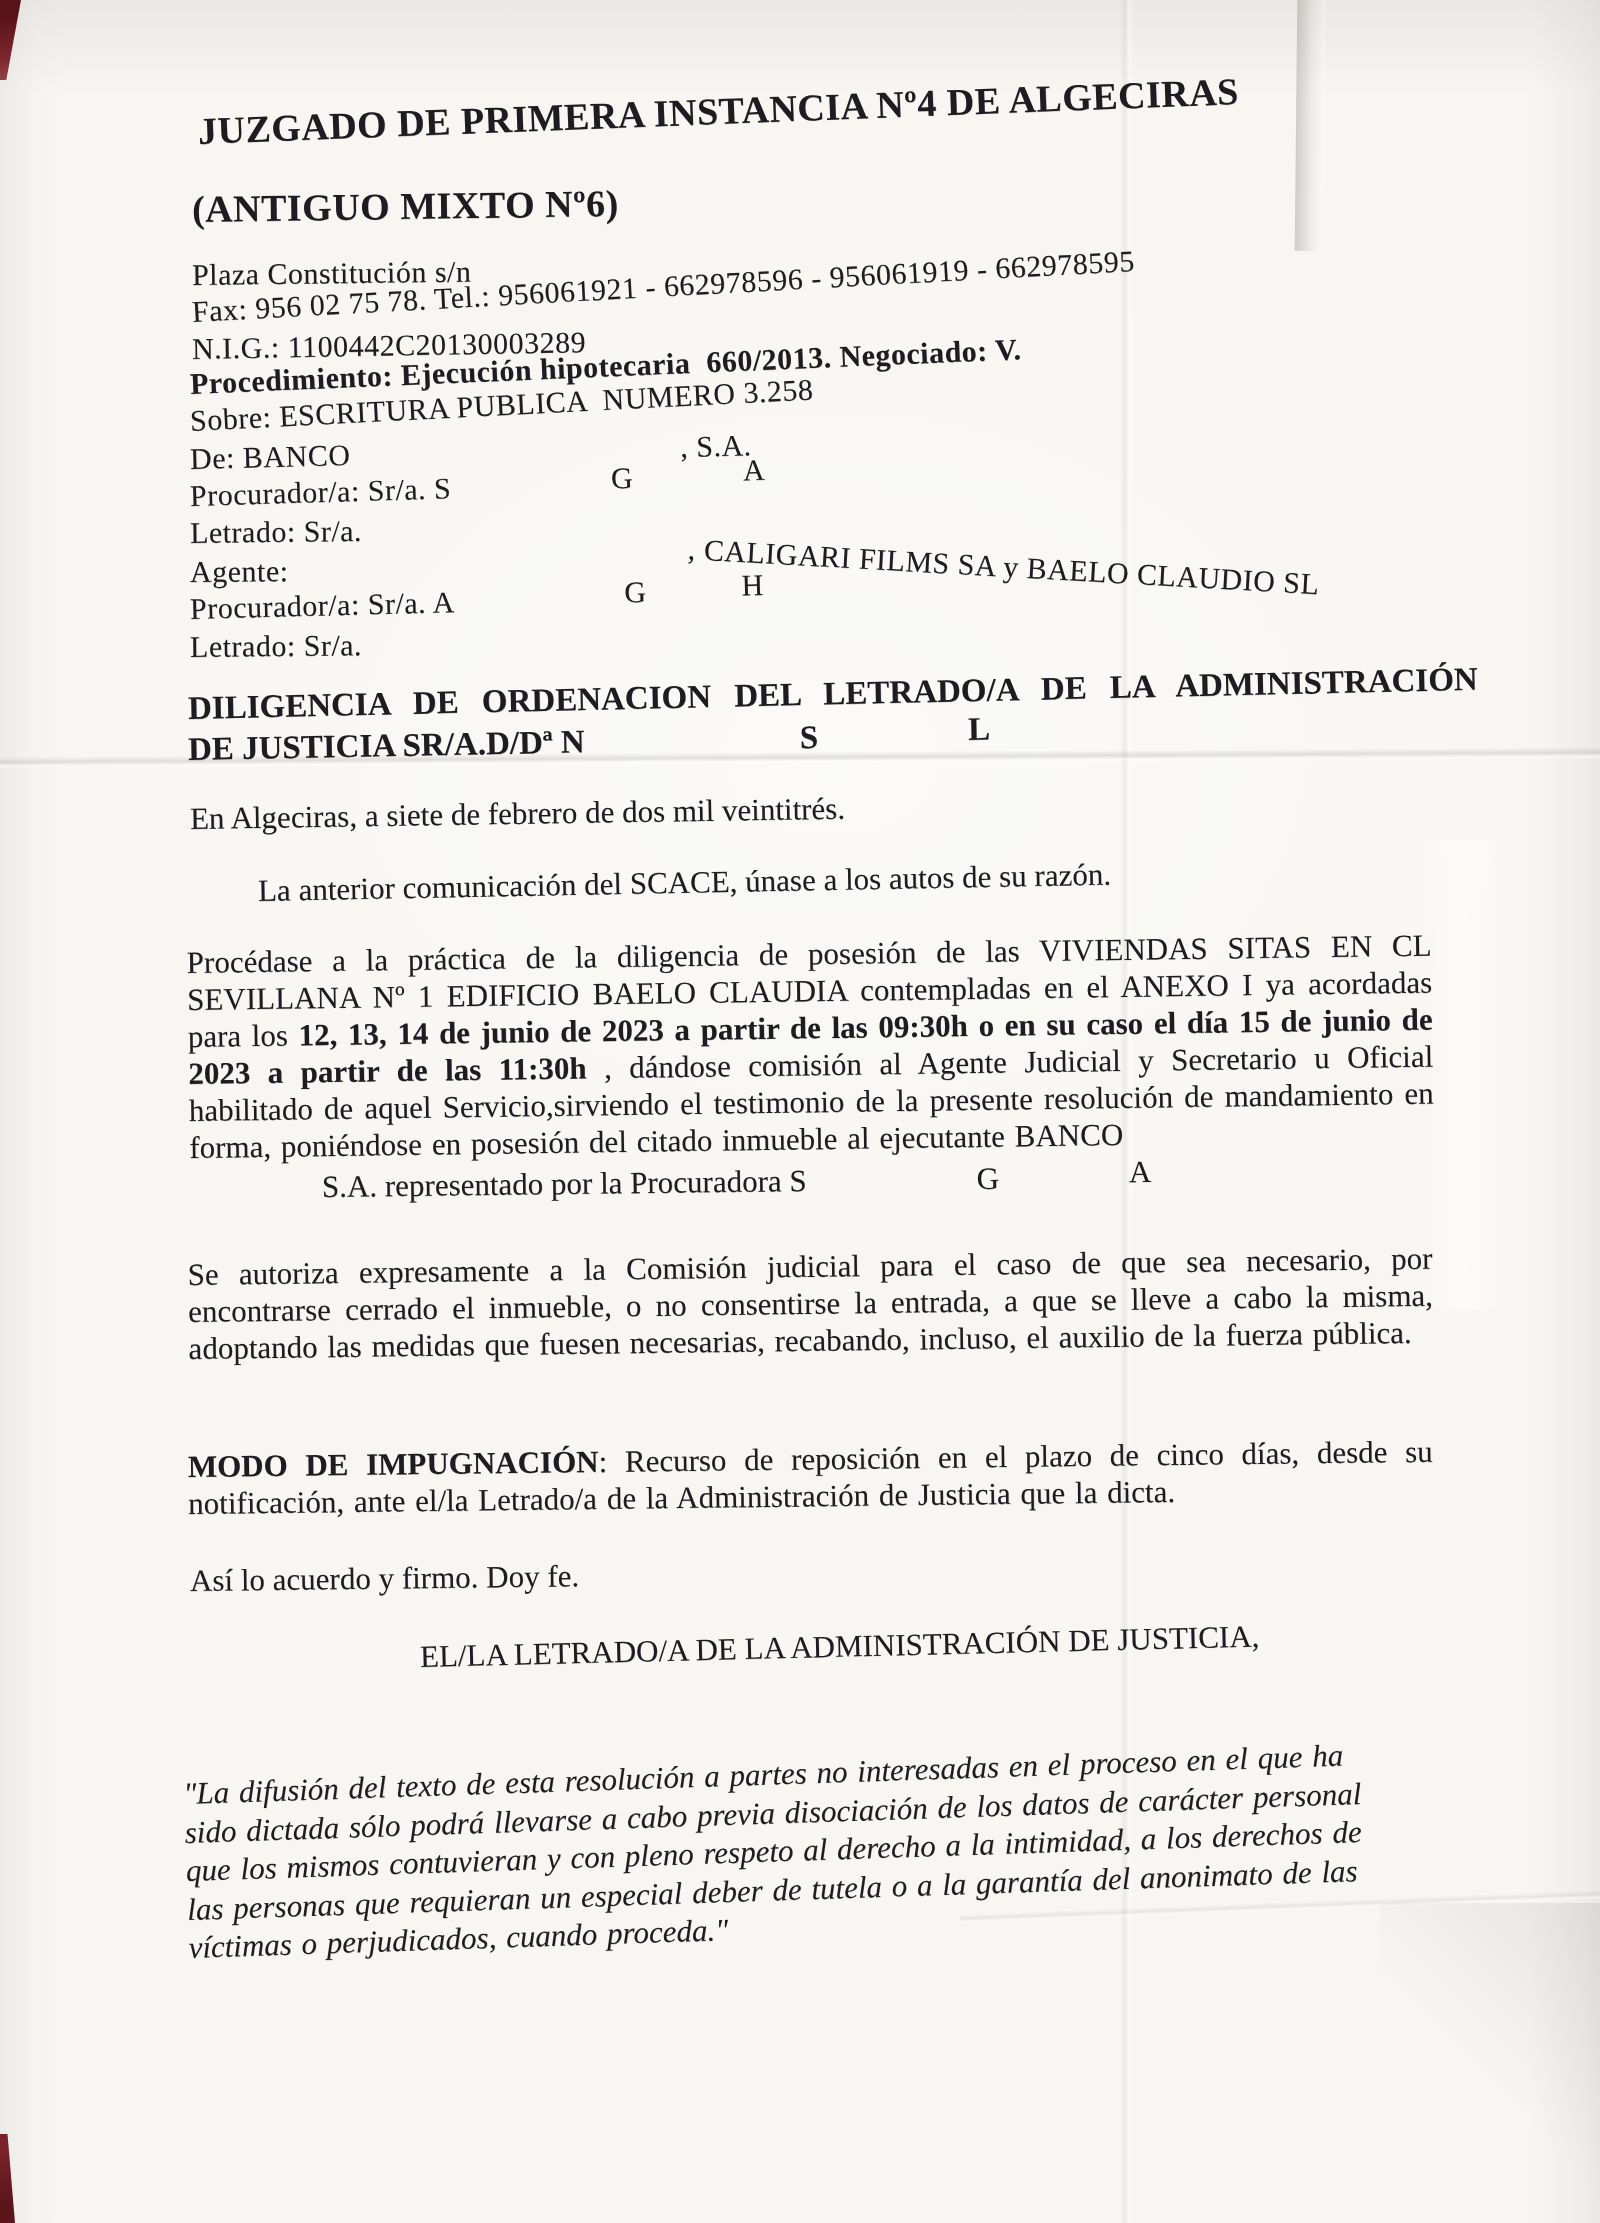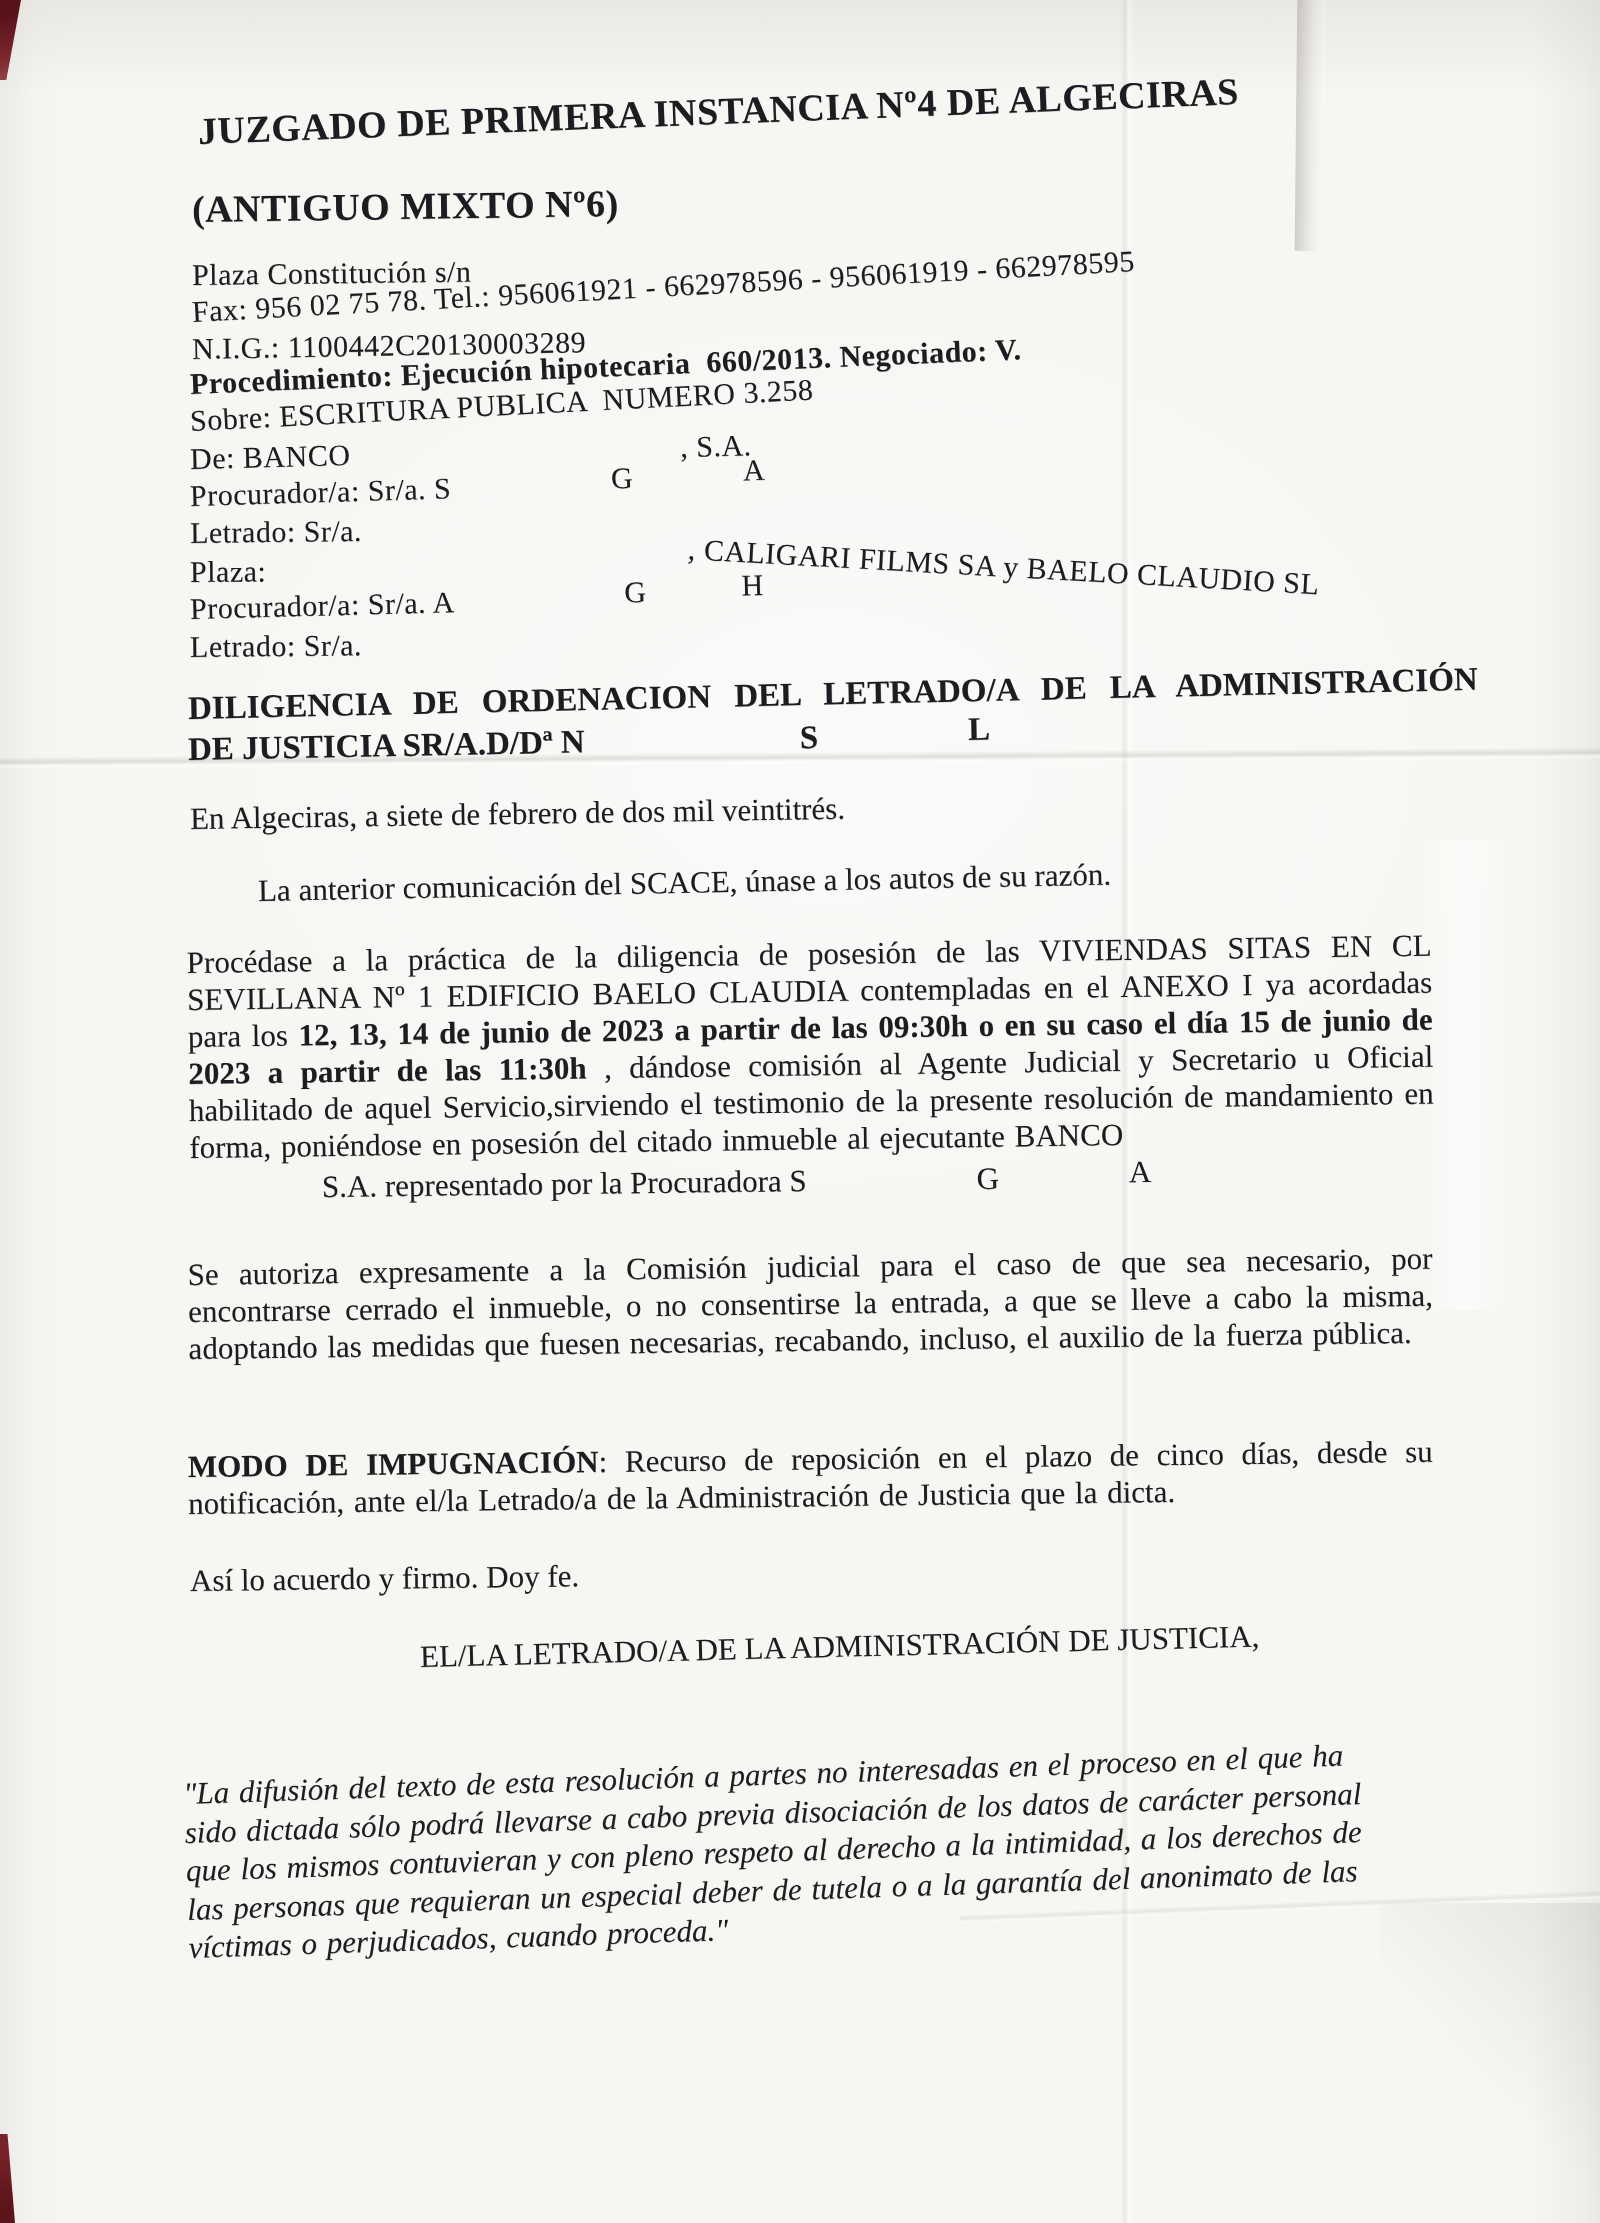--- a/index.html
+++ b/index.html
@@ -90,7 +90,7 @@
 
   <div class="line meta" style="left:190px;top:514px;transform:rotate(-0.7deg);">Letrado: Sr/a.</div>
 
-  <div class="line meta" style="left:190px;top:553px;transform:rotate(-0.5deg);">Plaza:</div>
+  <div class="line meta" style="left:190px;top:553px;transform:rotate(-0.5deg);">Agente:</div>
   <div class="line meta" style="left:688px;top:530px;transform:rotate(3.2deg);">, CALIGARI FILMS SA y BAELO CLAUDIO SL</div>
 
   <div class="line meta" style="left:190px;top:590px;transform:rotate(-1.5deg);"><span>Procurador/a: Sr/a. A</span><span class="gap-170"></span><span class="raise-s">G</span><span class="gap-95"></span><span class="raise">H</span></div>

